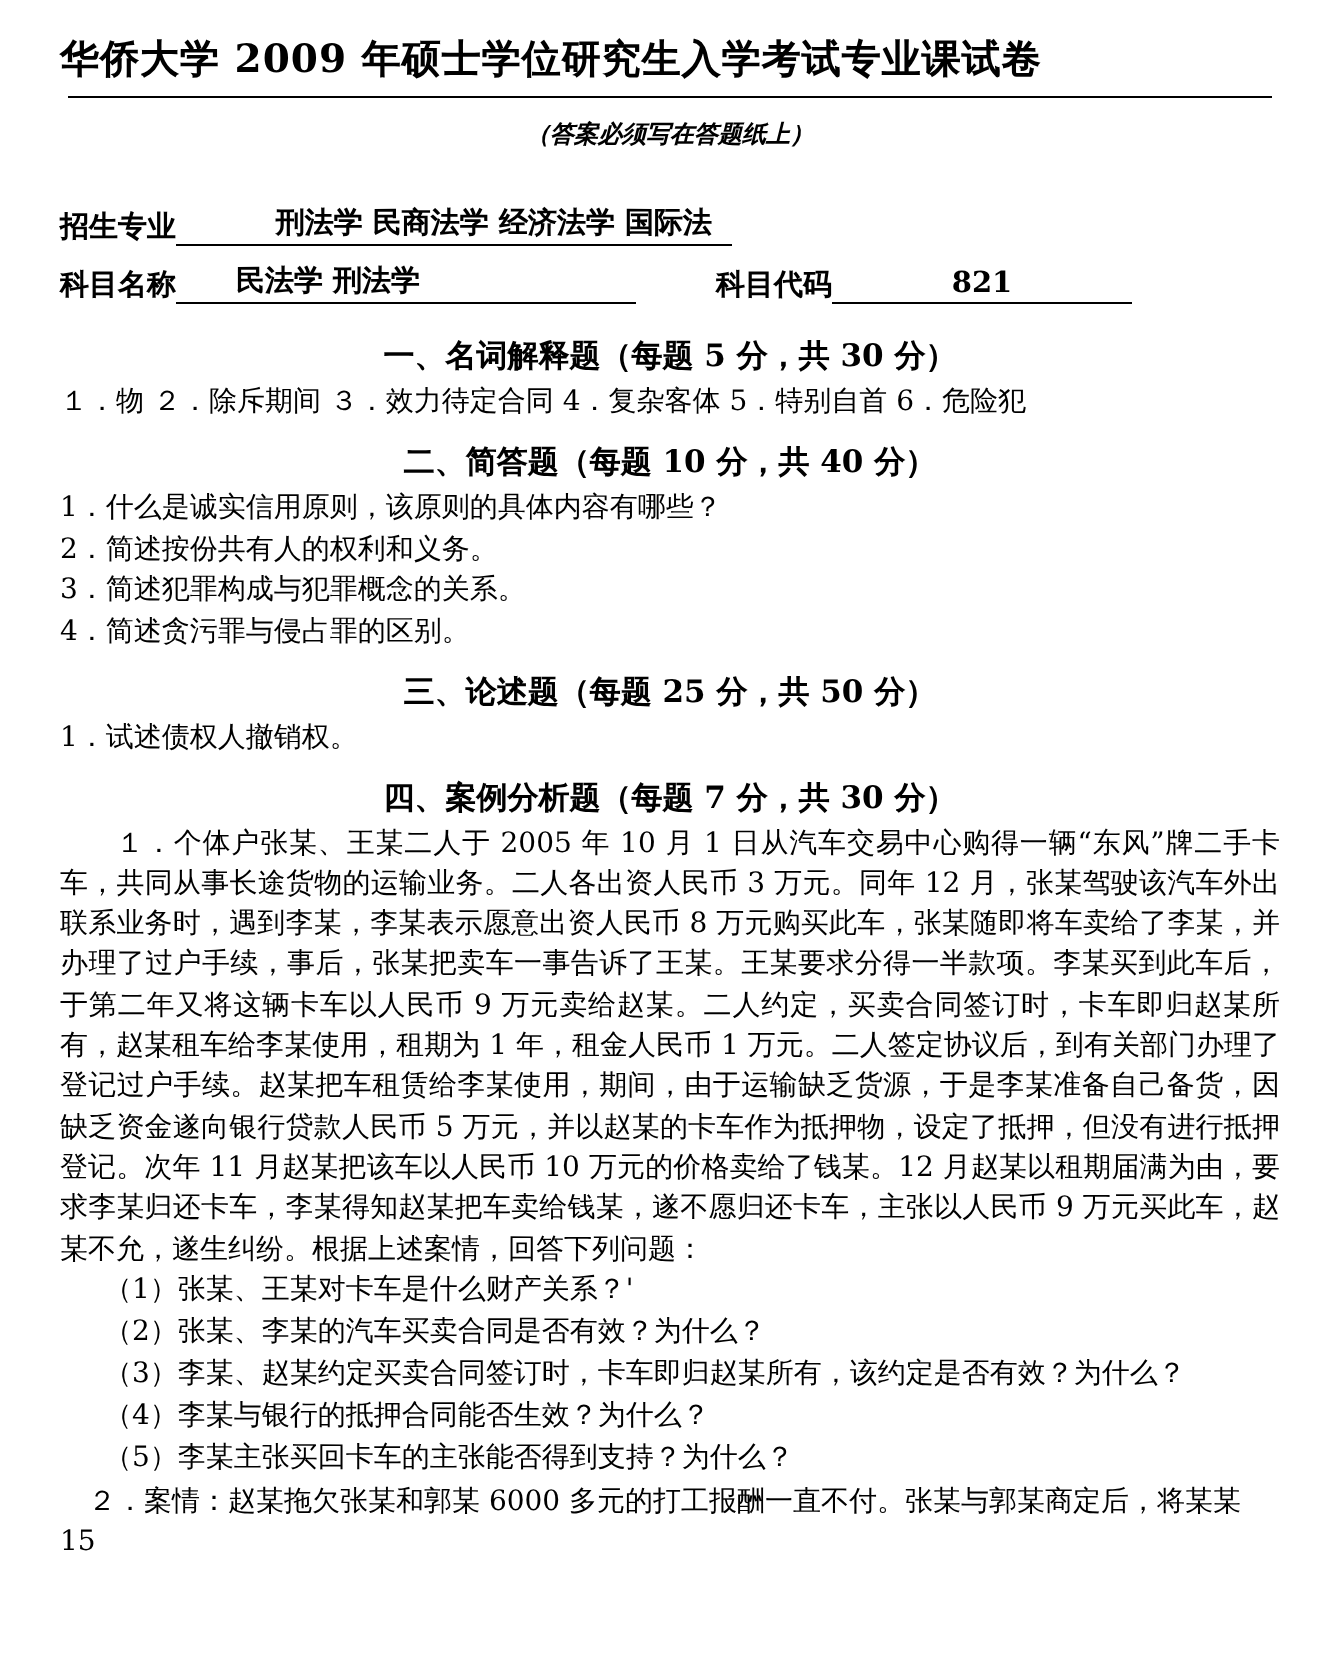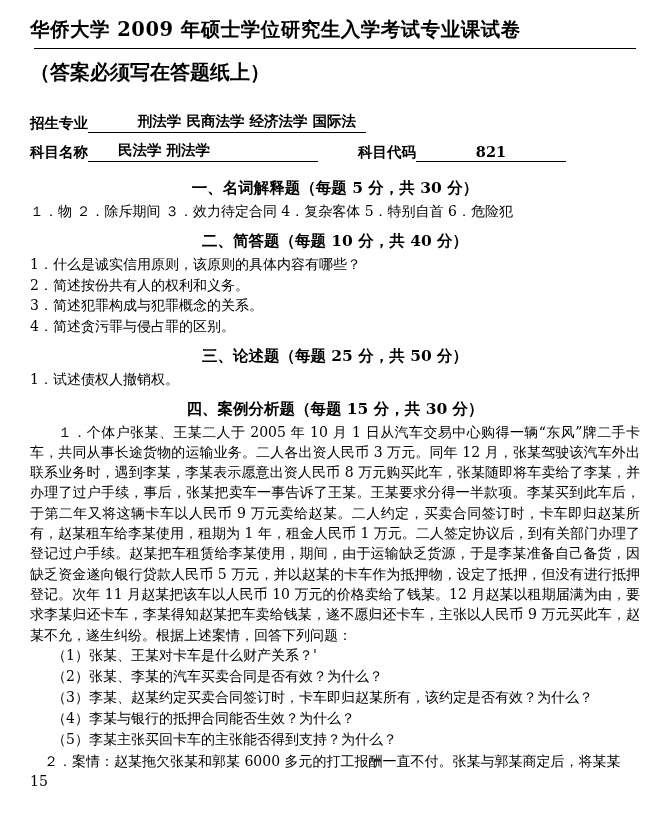--- a/index.html
+++ b/index.html
@@ -35,10 +35,12 @@
     margin: 5px 4px 0 4px;
   }
   .subtitle {
+    text-align: center;
     font-family: "DejaVu Serif", serif;
     font-weight: bold;
-    font-size: 20px;
+    font-size: 12px;
     margin-top: 10px;
+    font-style: italic;
   }
   .field-row {
     font-family: "DejaVu Serif", serif;

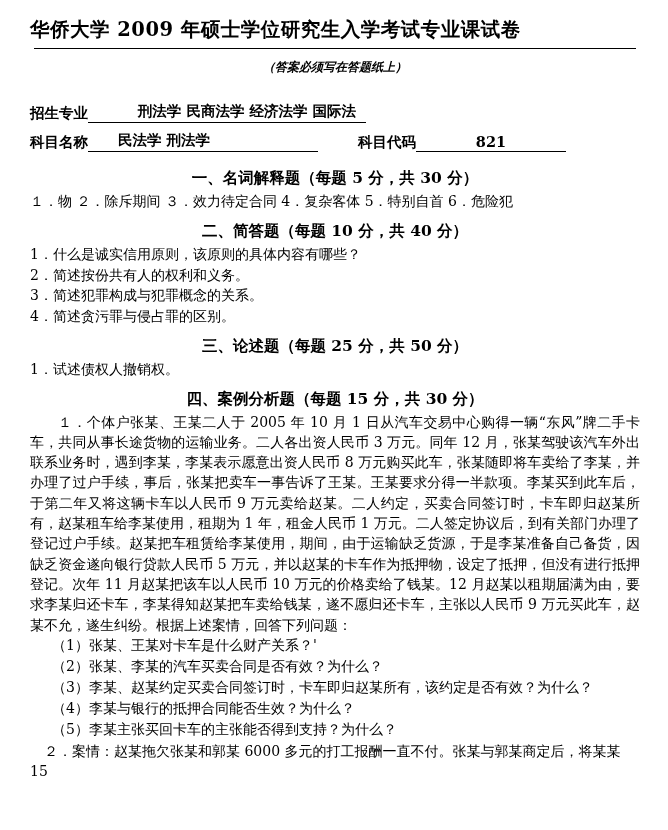--- a/index.html
+++ b/index.html
@@ -148,7 +148,7 @@
   <div class="section-head tight">三、论述题（每题 25 分，共 50 分）</div>
   <div class="line">1．试述债权人撤销权。</div>
 
-  <div class="section-head tight">四、案例分析题（每题 15 分，共 30 分）</div>
+  <div class="section-head tight">四、案例分析题（每题 7 分，共 30 分）</div>
   <div class="para indent">１．个体户张某、王某二人于 2005 年 10 月 1 日从汽车交易中心购得一辆“东风”牌二手卡车，共同从事长途货物的运输业务。二人各出资人民币 3 万元。同年 12 月，张某驾驶该汽车外出联系业务时，遇到李某，李某表示愿意出资人民币 8 万元购买此车，张某随即将车卖给了李某，并办理了过户手续，事后，张某把卖车一事告诉了王某。王某要求分得一半款项。李某买到此车后，于第二年又将这辆卡车以人民币 9 万元卖给赵某。二人约定，买卖合同签订时，卡车即归赵某所有，赵某租车给李某使用，租期为 1 年，租金人民币 1 万元。二人签定协议后，到有关部门办理了登记过户手续。赵某把车租赁给李某使用，期间，由于运输缺乏货源，于是李某准备自己备货，因缺乏资金遂向银行贷款人民币 5 万元，并以赵某的卡车作为抵押物，设定了抵押，但没有进行抵押登记。次年 11 月赵某把该车以人民币 10 万元的价格卖给了钱某。12 月赵某以租期届满为由，要求李某归还卡车，李某得知赵某把车卖给钱某，遂不愿归还卡车，主张以人民币 9 万元买此车，赵某不允，遂生纠纷。根据上述案情，回答下列问题：</div>
 
   <ul class="q-list sub-list">

